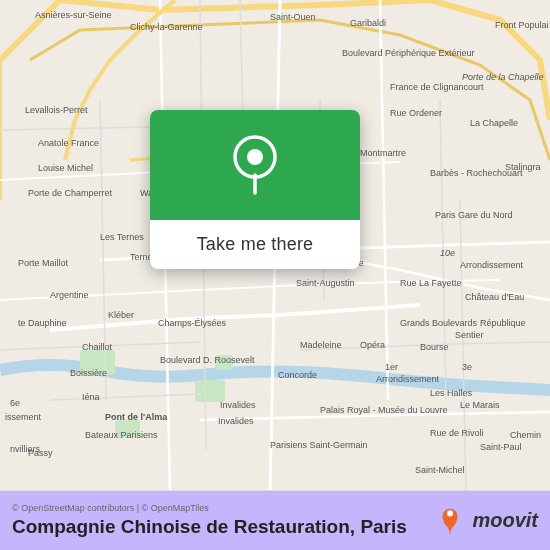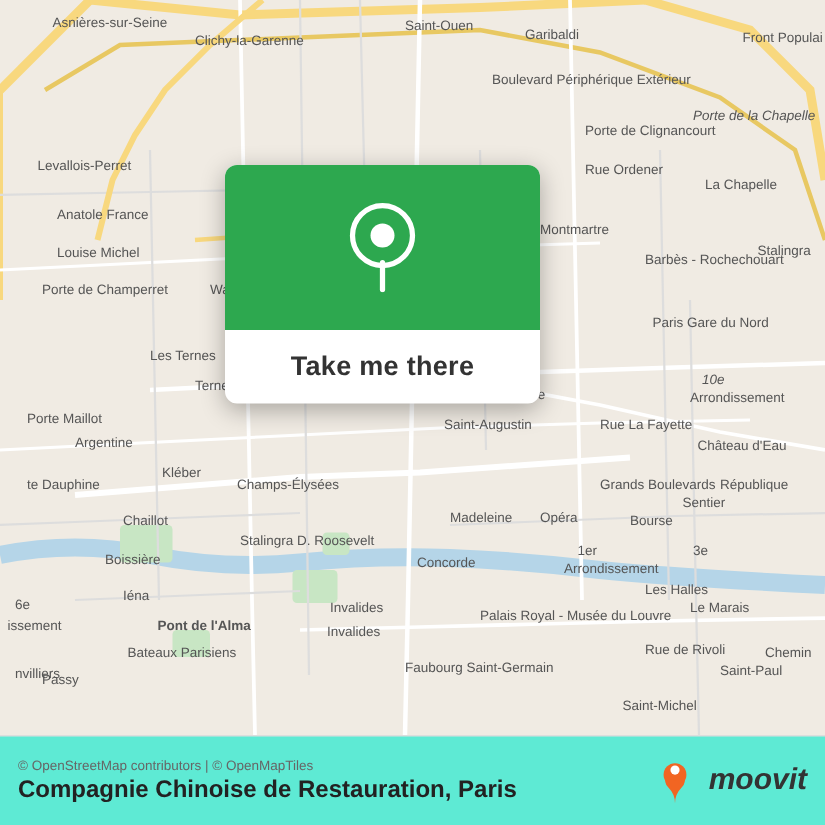--- a/index.html
+++ b/index.html
@@ -190,7 +190,7 @@
       <span class="map-label" style="left: 270px; top: 12px;">Saint-Ouen</span>
       <span class="map-label" style="left: 350px; top: 18px;">Garibaldi</span>
       <span class="map-label" style="left: 495px; top: 20px;">Front Populai</span>
-      <span class="map-label" style="left: 296px; top: 48px; padding-left: 32px;">Boulevard Périphérique Extérieur</span>
+      <span class="map-label" style="left: 310px; top: 48px; padding-left: 32px;">Boulevard Périphérique Extérieur</span>
       <span class="map-label" style="left: 25px; top: 105px;">Levallois-Perret</span>
       <span class="map-label" style="left: 390px; top: 82px;">Porte de Clignancourt</span>
       <span class="map-label" style="left: 462px; top: 72px; font-style: italic;">Porte de la Chapelle</span>

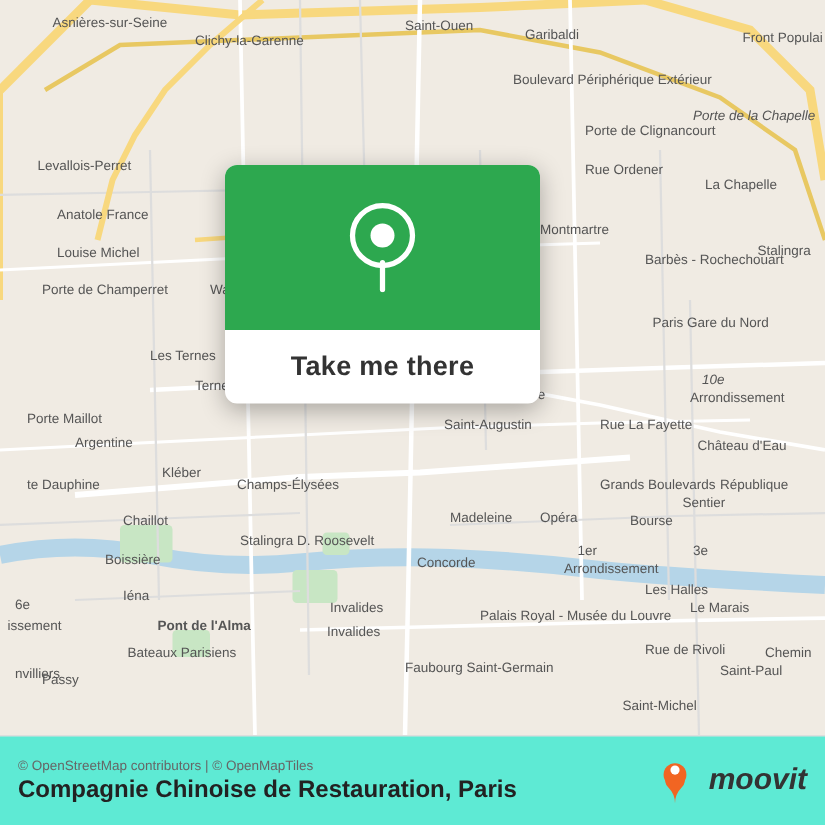--- a/index.html
+++ b/index.html
@@ -192,7 +192,7 @@
       <span class="map-label" style="left: 495px; top: 20px;">Front Populai</span>
       <span class="map-label" style="left: 310px; top: 48px; padding-left: 32px;">Boulevard Périphérique Extérieur</span>
       <span class="map-label" style="left: 25px; top: 105px;">Levallois-Perret</span>
-      <span class="map-label" style="left: 390px; top: 82px;">Porte de Clignancourt</span>
+      <span class="map-label" style="left: 390px; top: 82px;">France de Clignancourt</span>
       <span class="map-label" style="left: 462px; top: 72px; font-style: italic;">Porte de la Chapelle</span>
       <span class="map-label" style="left: 390px; top: 108px;">Rue Ordener</span>
       <span class="map-label" style="left: 38px; top: 138px;">Anatole France</span>

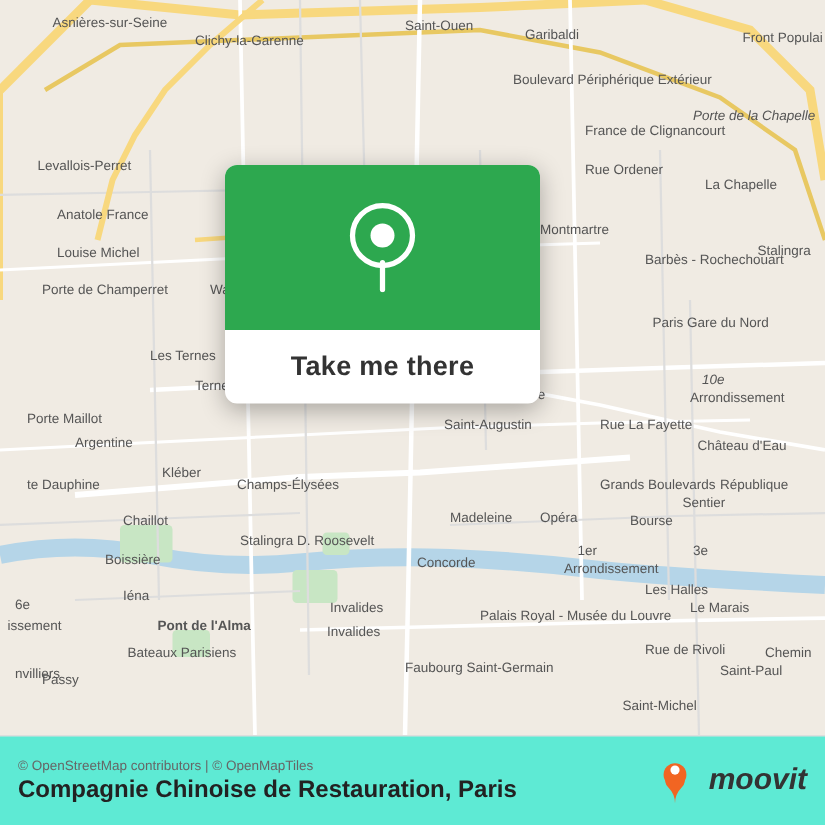--- a/index.html
+++ b/index.html
@@ -66,7 +66,7 @@
       background: transparent;
       border: none;
       font-size: 18px;
-      font-weight: 700;
+      font-weight: 400;
       color: #333;
       cursor: pointer;
       letter-spacing: 0.2px;

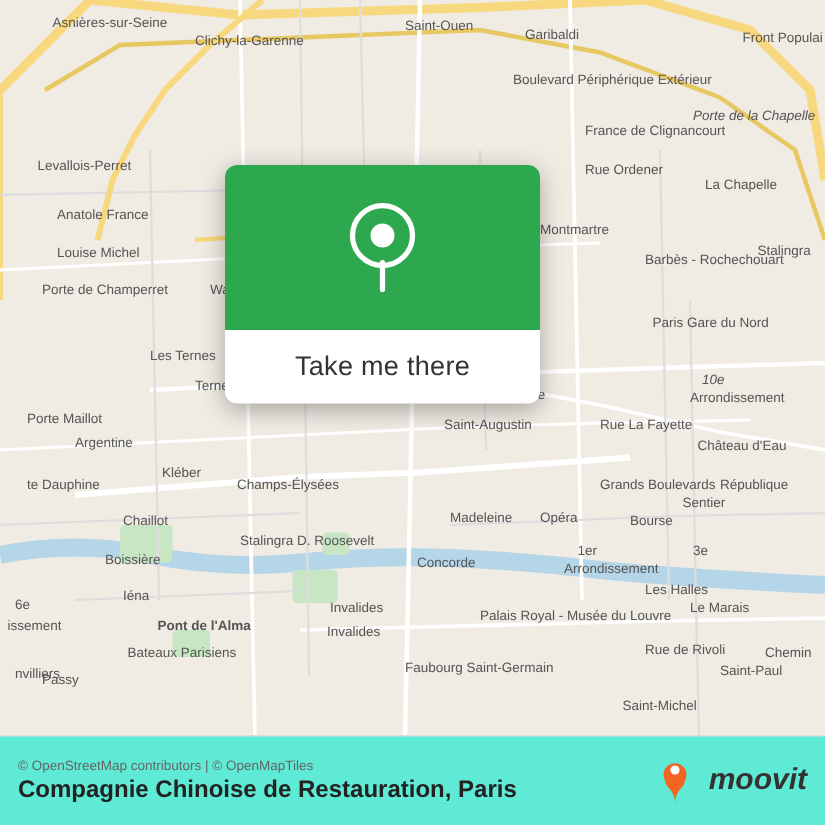--- a/index.html
+++ b/index.html
@@ -209,7 +209,7 @@
       <span class="map-label" style="left: 18px; top: 274px;">Porte Maillot</span>
       <span class="map-label" style="left: 50px; top: 290px;">Argentine</span>
       <span class="map-label" style="left: 108px; top: 310px;">Kléber</span>
-      <span class="map-label" style="left: 468px; top: 248px; font-style: italic;">10e</span>
+      <span class="map-label" style="left: 440px; top: 248px; font-style: italic;">10e</span>
       <span class="map-label" style="left: 460px; top: 260px;">Arrondissement</span>
       <span class="map-label" style="left: 465px; top: 292px;">Château d'Eau</span>
       <span class="map-label" style="left: 158px; top: 318px;">Champs-Élysées</span>

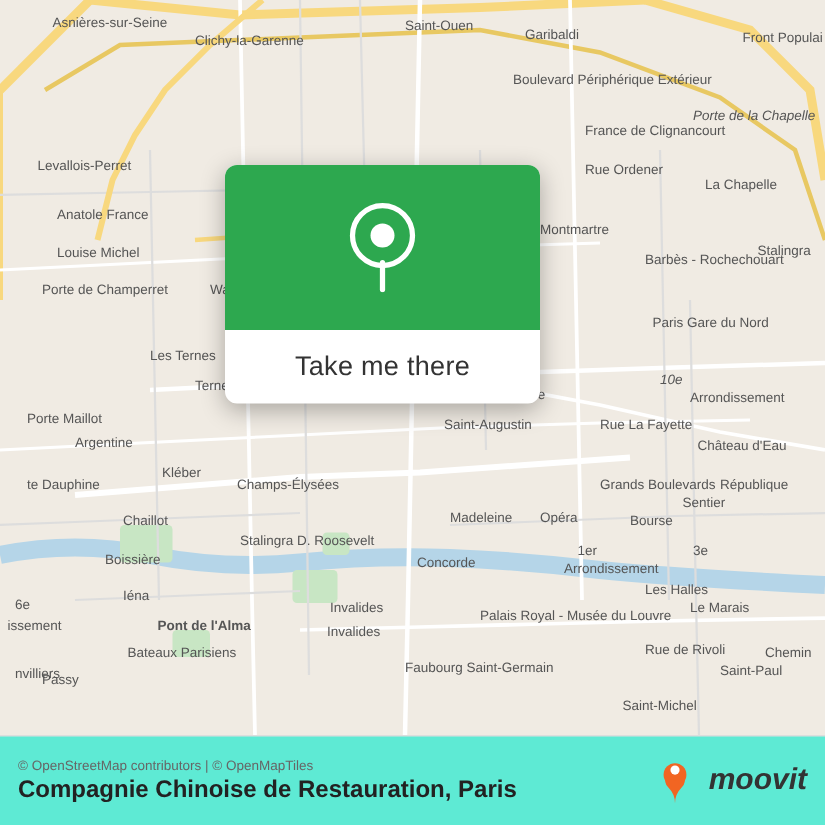--- a/index.html
+++ b/index.html
@@ -206,7 +206,7 @@
       <span class="map-label" style="left: 100px; top: 232px;">Les Ternes</span>
       <span class="map-label" style="left: 130px; top: 252px;">Ternes</span>
       <span class="map-label" style="left: 435px; top: 210px;">Paris Gare du Nord</span>
-      <span class="map-label" style="left: 18px; top: 274px;">Porte Maillot</span>
+      <span class="map-label" style="left: 18px; top: 258px;">Porte Maillot</span>
       <span class="map-label" style="left: 50px; top: 290px;">Argentine</span>
       <span class="map-label" style="left: 108px; top: 310px;">Kléber</span>
       <span class="map-label" style="left: 440px; top: 248px; font-style: italic;">10e</span>

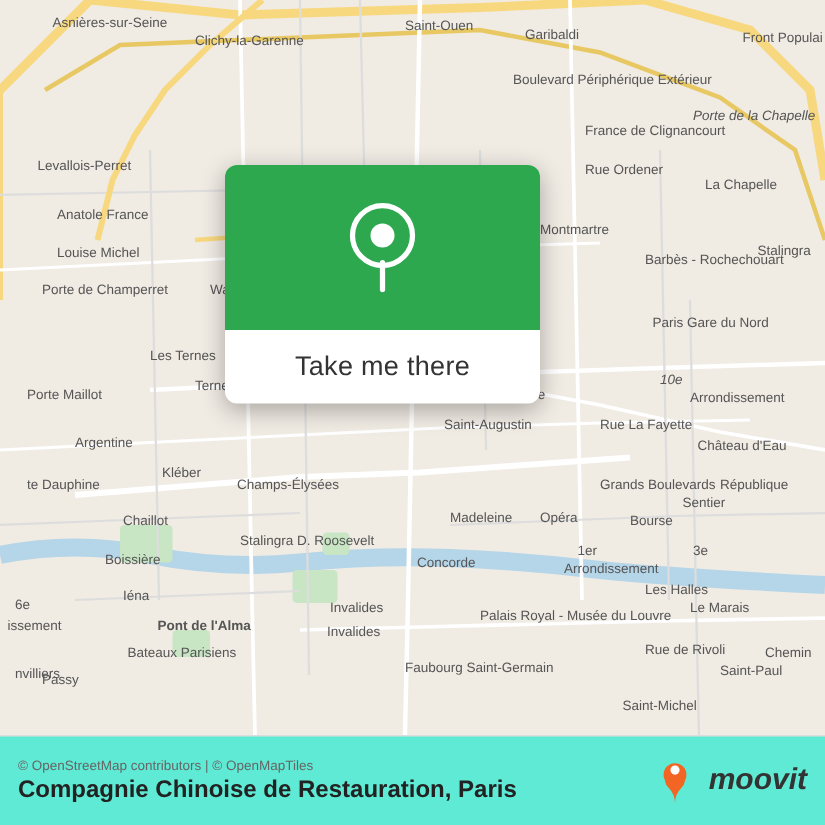--- a/index.html
+++ b/index.html
@@ -222,7 +222,7 @@
       <span class="map-label" style="left: 480px; top: 318px;">République</span>
       <span class="map-label" style="left: 18px; top: 318px;">te Dauphine</span>
       <span class="map-label" style="left: 82px; top: 342px;">Chaillot</span>
-      <span class="map-label" style="left: 160px; top: 355px;">Stalingra D. Roosevelt</span>
+      <span class="map-label" style="left: 160px; top: 355px;">Boulevard D. Roosevelt</span>
       <span class="map-label" style="left: 300px; top: 340px;">Madeleine</span>
       <span class="map-label" style="left: 278px; top: 370px;">Concorde</span>
       <span class="map-label" style="left: 70px; top: 368px;">Boissière</span>

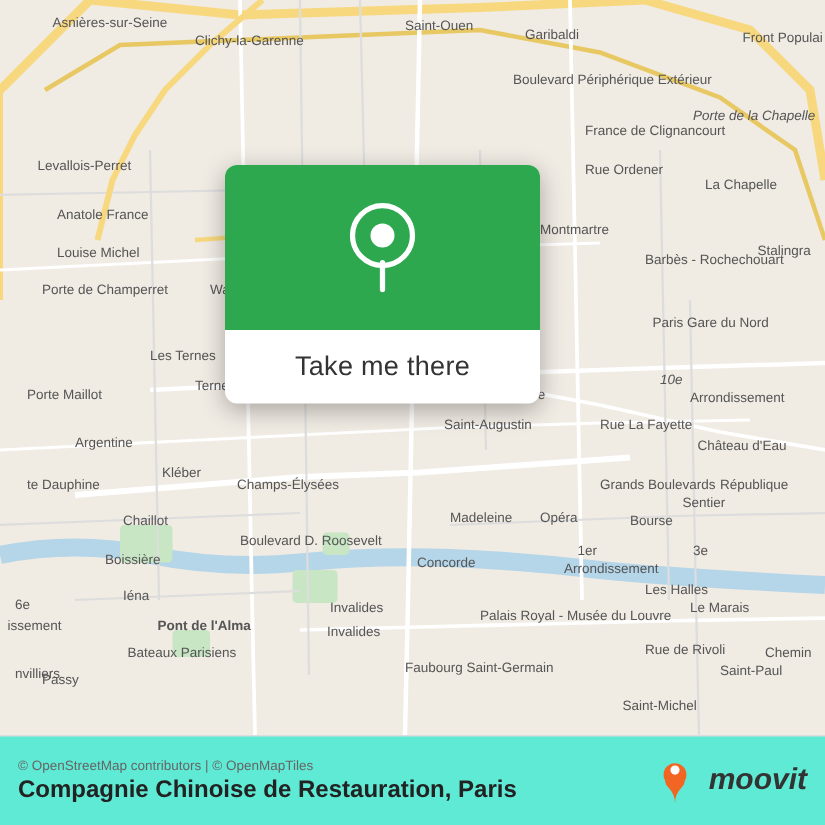--- a/index.html
+++ b/index.html
@@ -237,7 +237,7 @@
       <span class="map-label" style="left: 218px; top: 416px;">Invalides</span>
       <span class="map-label" style="left: 105px; top: 412px; font-weight: bold;">Pont de l'Alma</span>
       <span class="map-label" style="left: 85px; top: 430px;">Bateaux Parisiens</span>
-      <span class="map-label" style="left: 270px; top: 440px;">Faubourg Saint-Germain</span>
+      <span class="map-label" style="left: 270px; top: 440px;">Parisiens Saint-Germain</span>
       <span class="map-label" style="left: 430px; top: 428px;">Rue de Rivoli</span>
       <span class="map-label" style="left: 28px; top: 448px;">Passy</span>
       <span class="map-label" style="left: 480px; top: 442px;">Saint-Paul</span>

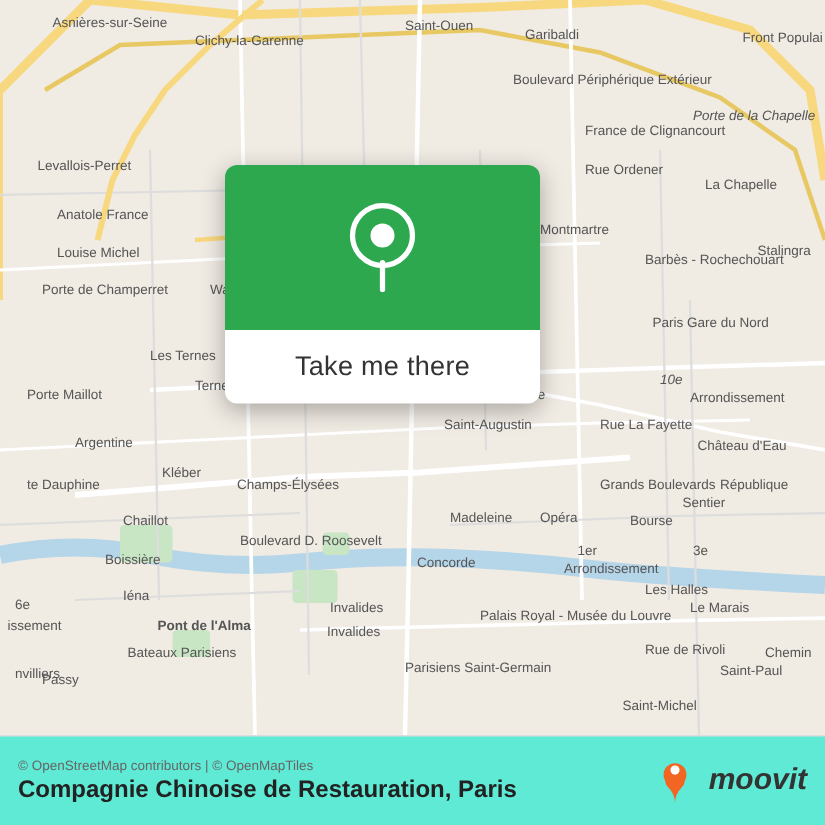--- a/index.html
+++ b/index.html
@@ -79,7 +79,7 @@
       left: 0;
       width: 550px;
       height: 60px;
-      background: #5eead4;
+      background: #c4b5fd;
       border-top: 1px solid #ddd;
       display: flex;
       align-items: center;

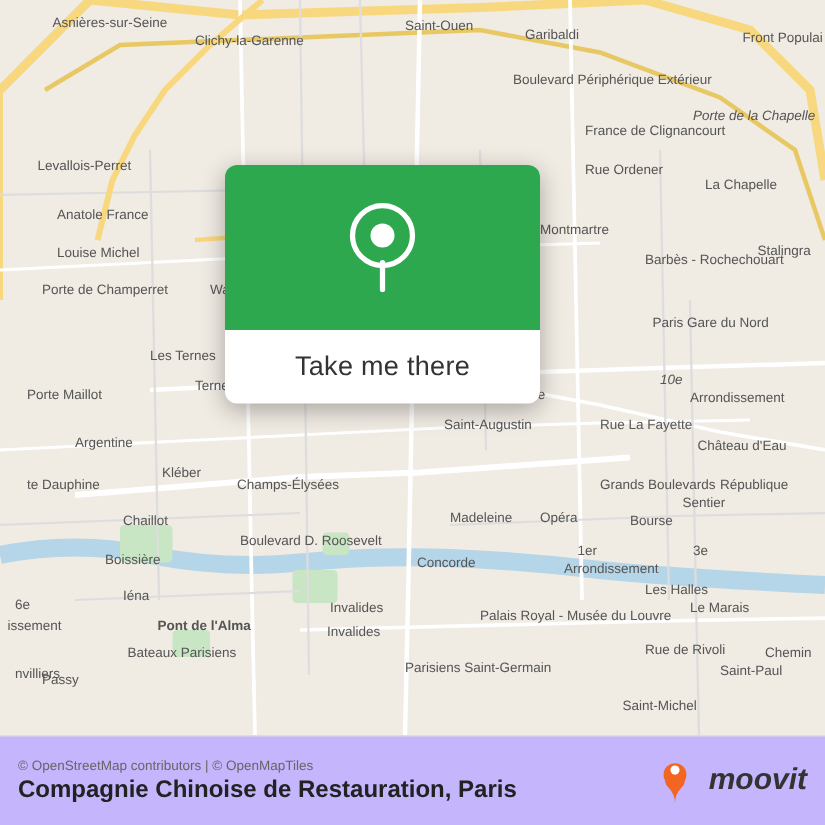--- a/index.html
+++ b/index.html
@@ -99,7 +99,7 @@
     }
 
     #place-name {
-      font-size: 16px;
+      font-size: 19px;
       font-weight: 600;
       color: #222;
     }

